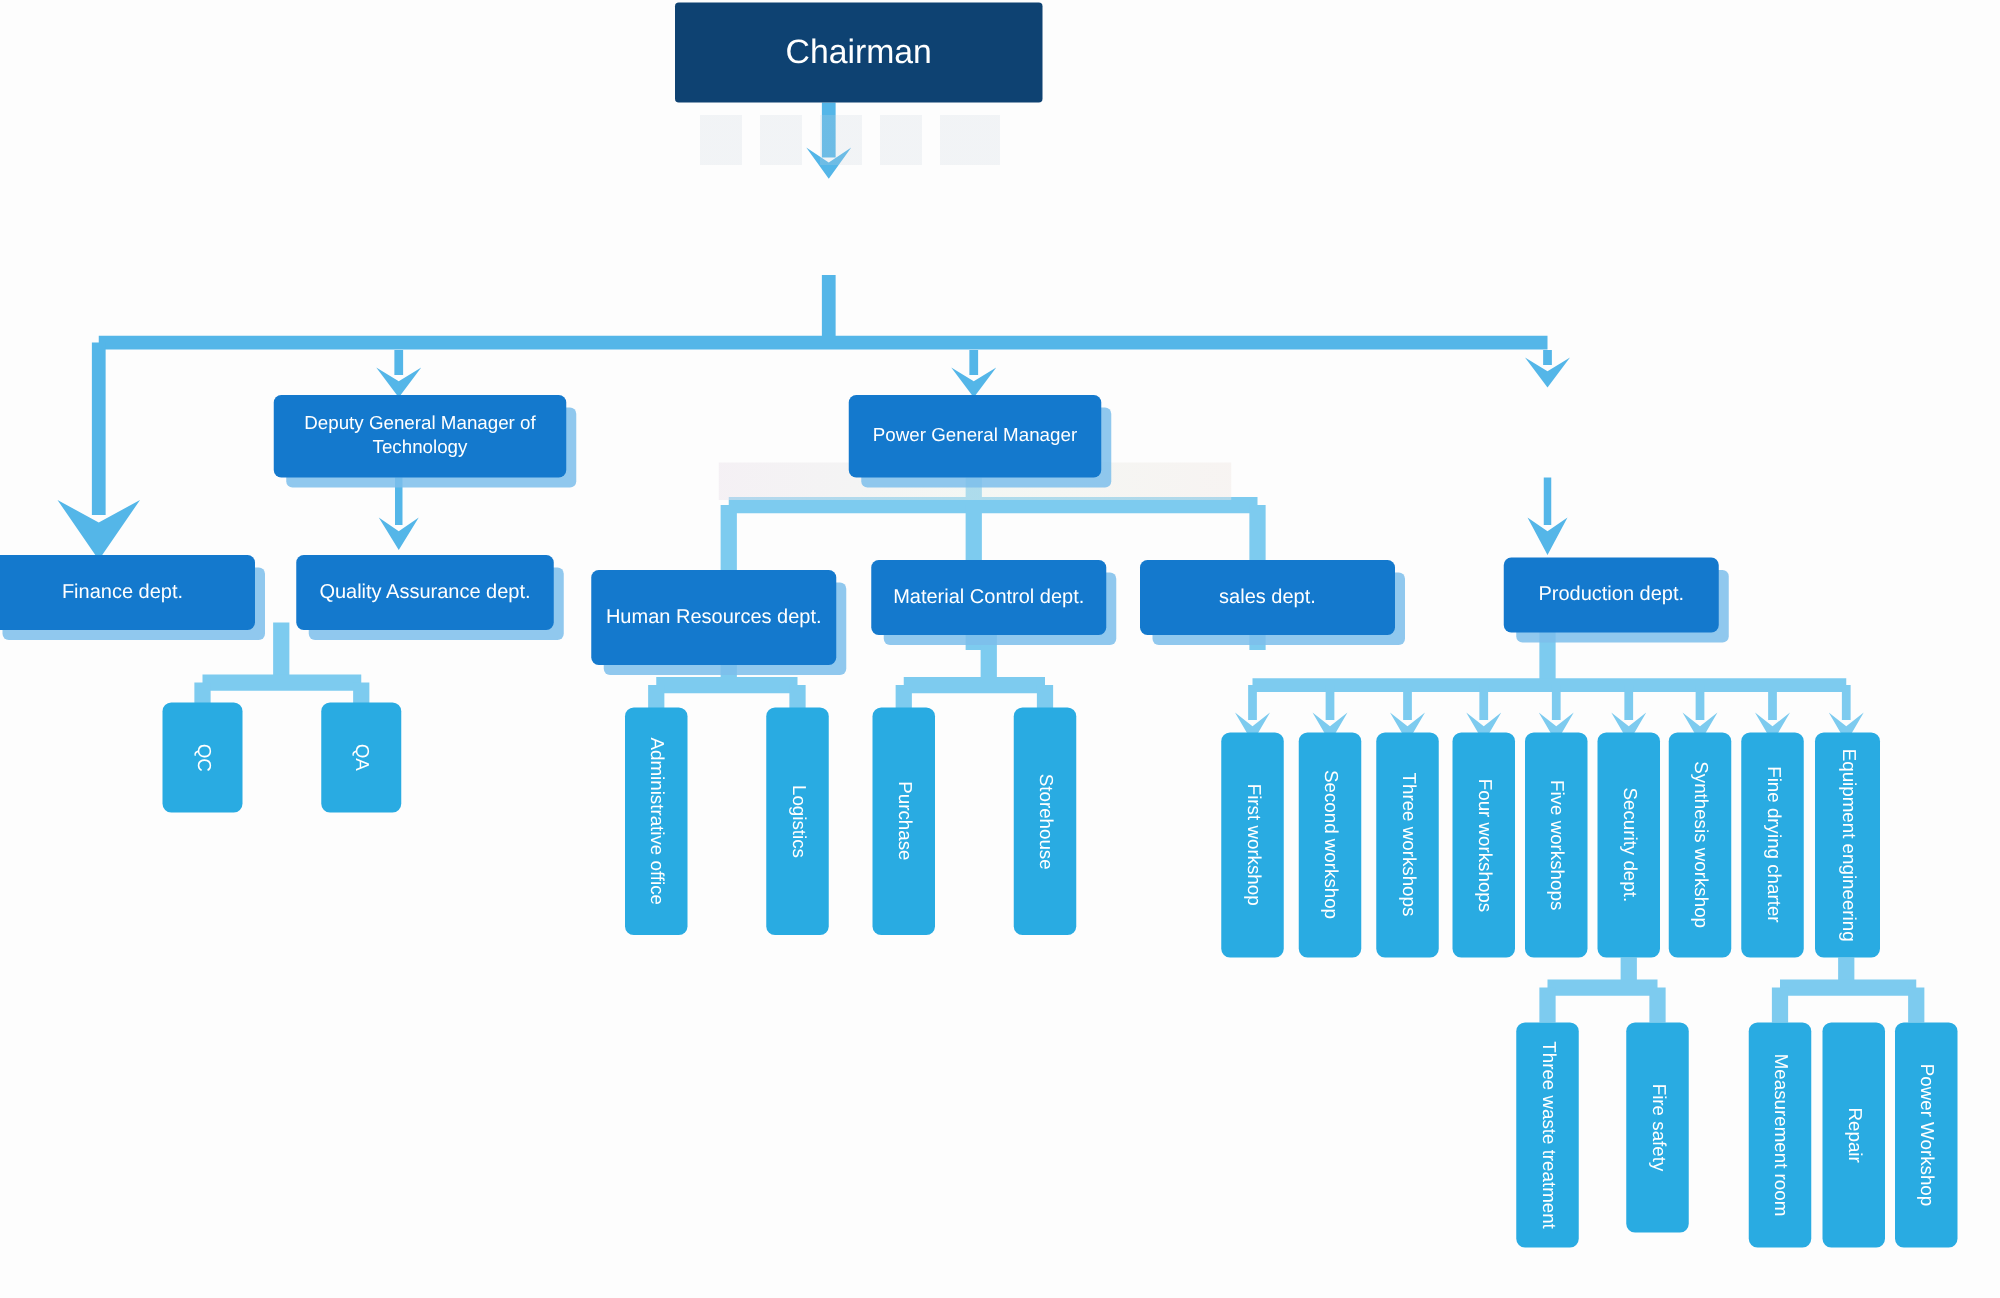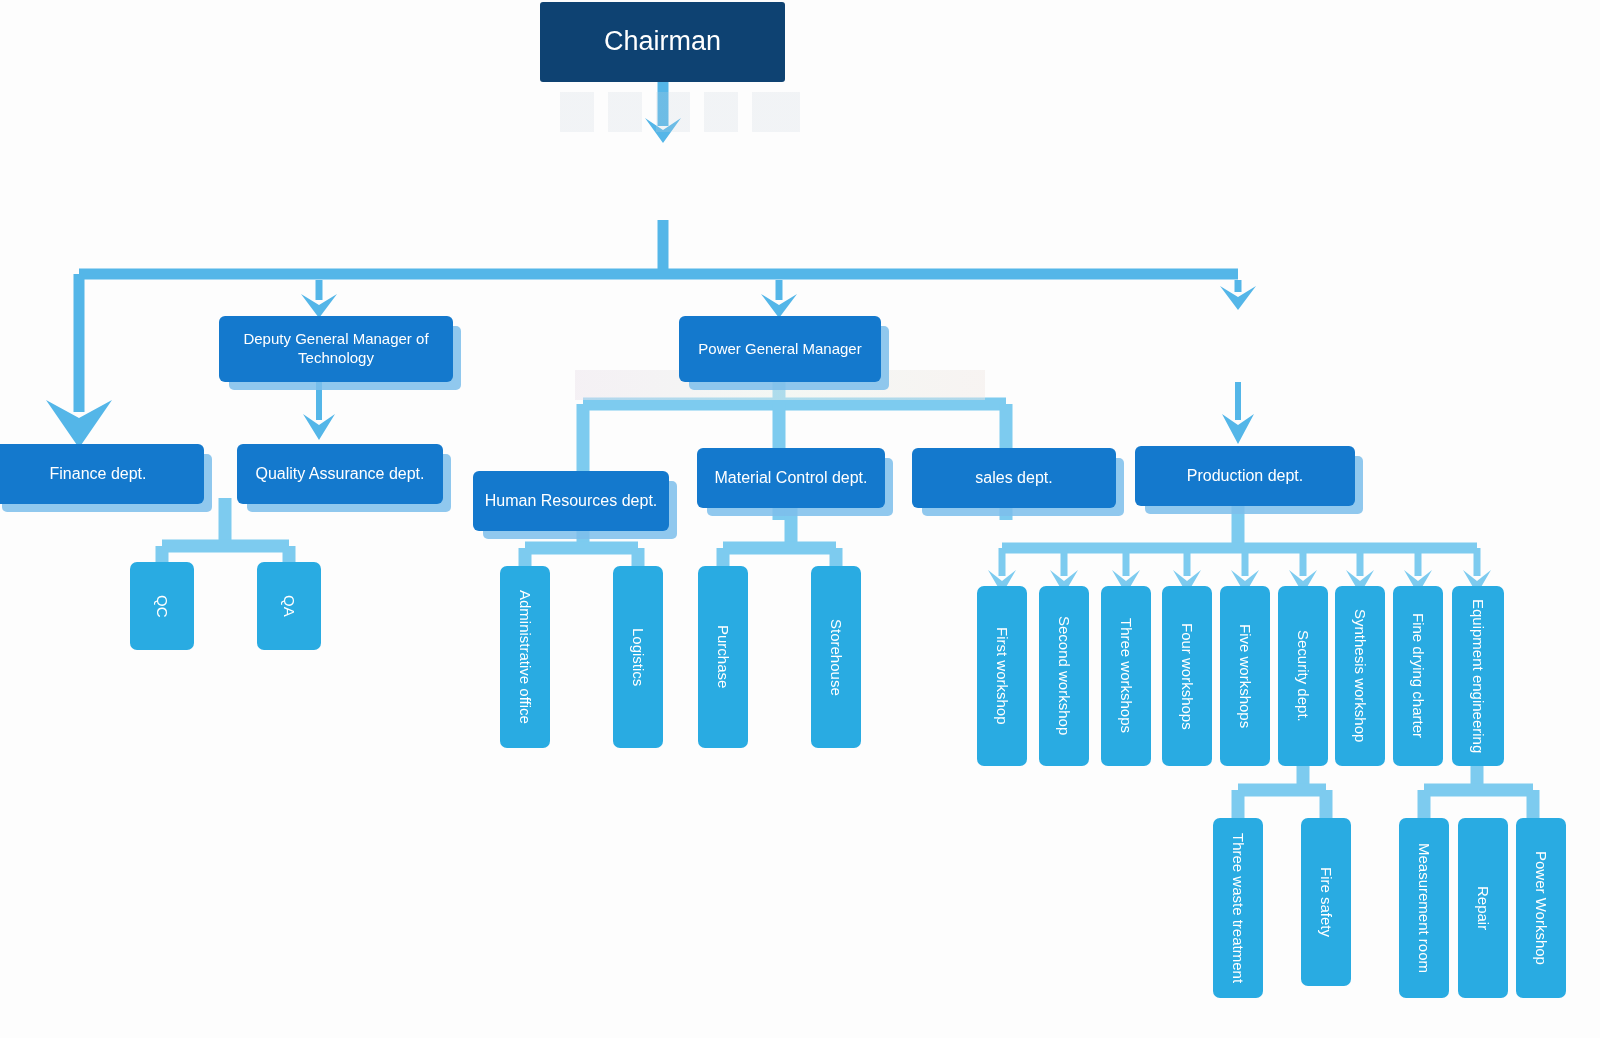--- a/index.html
+++ b/index.html
@@ -172,7 +172,7 @@
     <path class="cl" stroke-width="13" d="M1533,790 L1533,818"></path>
   </svg>
 
-  <div class="node lvl0" style="left:540px;top:2px;width:245px;height:80px;">
+  <div class="node lvl0" style="left:540px;top:2px;width:294px;height:80px;">
     <span>Chairman</span>
   </div>
 

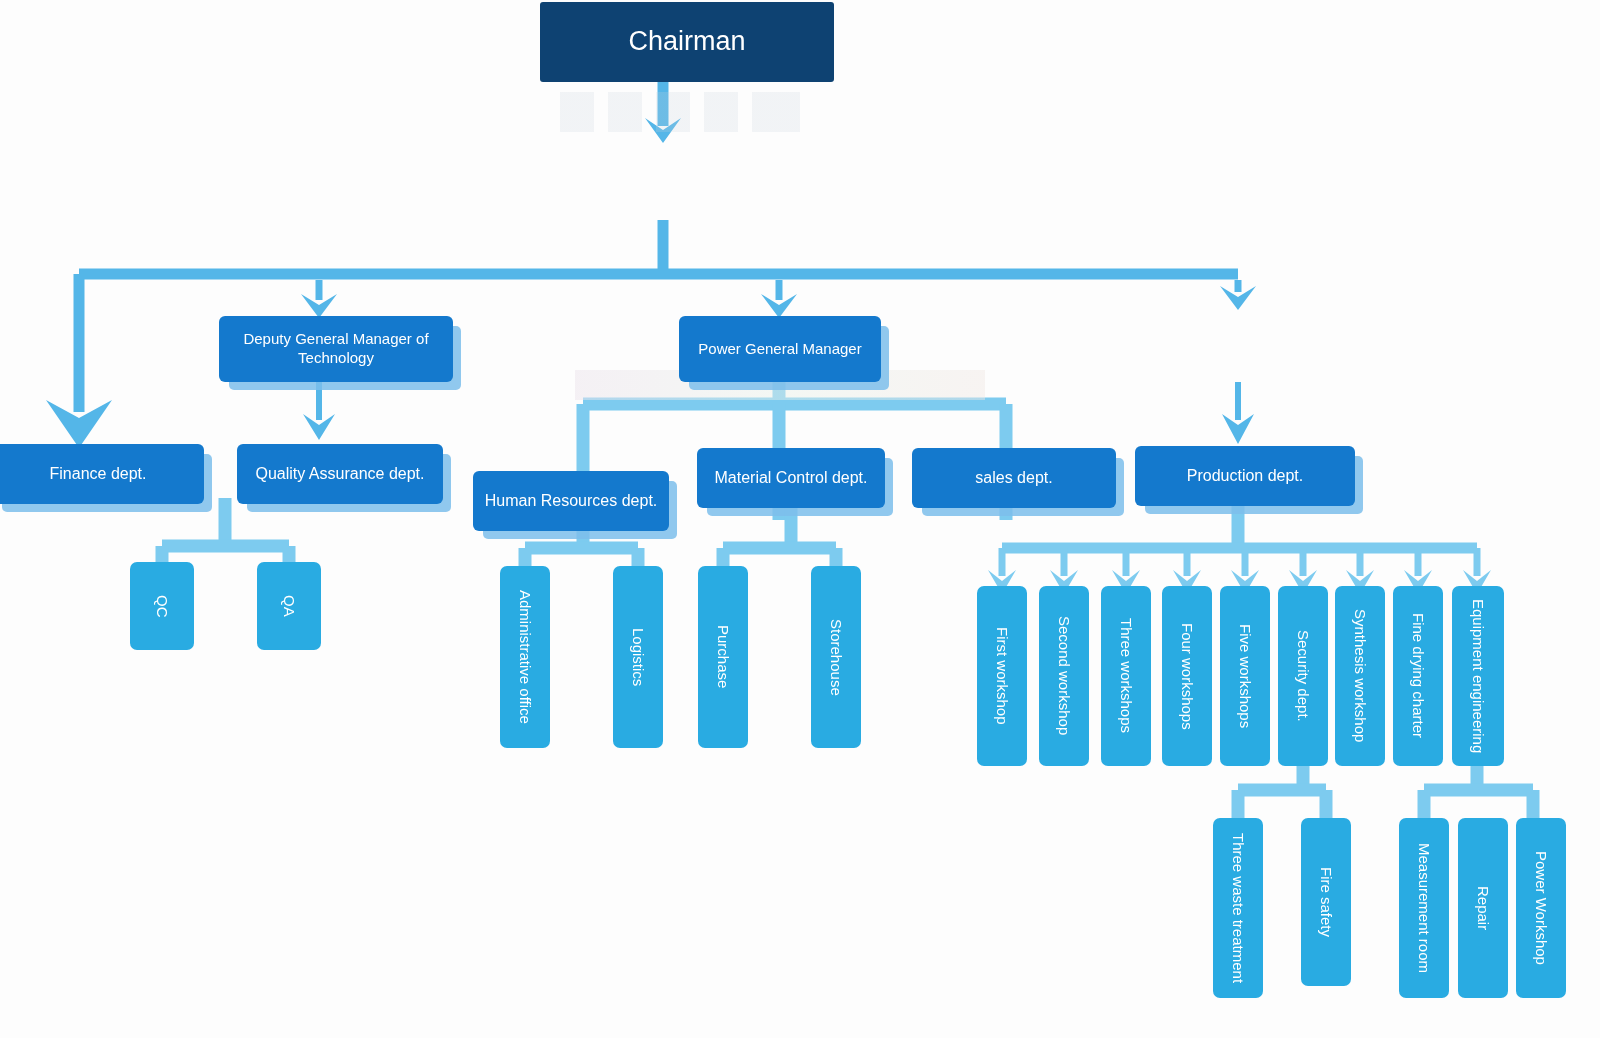--- a/index.html
+++ b/index.html
@@ -206,7 +206,7 @@
     <span>sales dept.</span>
   </div>
 
-  <div class="node lvl2" style="left:1135px;top:446px;width:220px;height:60px;">
+  <div class="node lvl2" style="left:1203px;top:446px;width:172px;height:60px;">
     <span>Production dept.</span>
   </div>
 

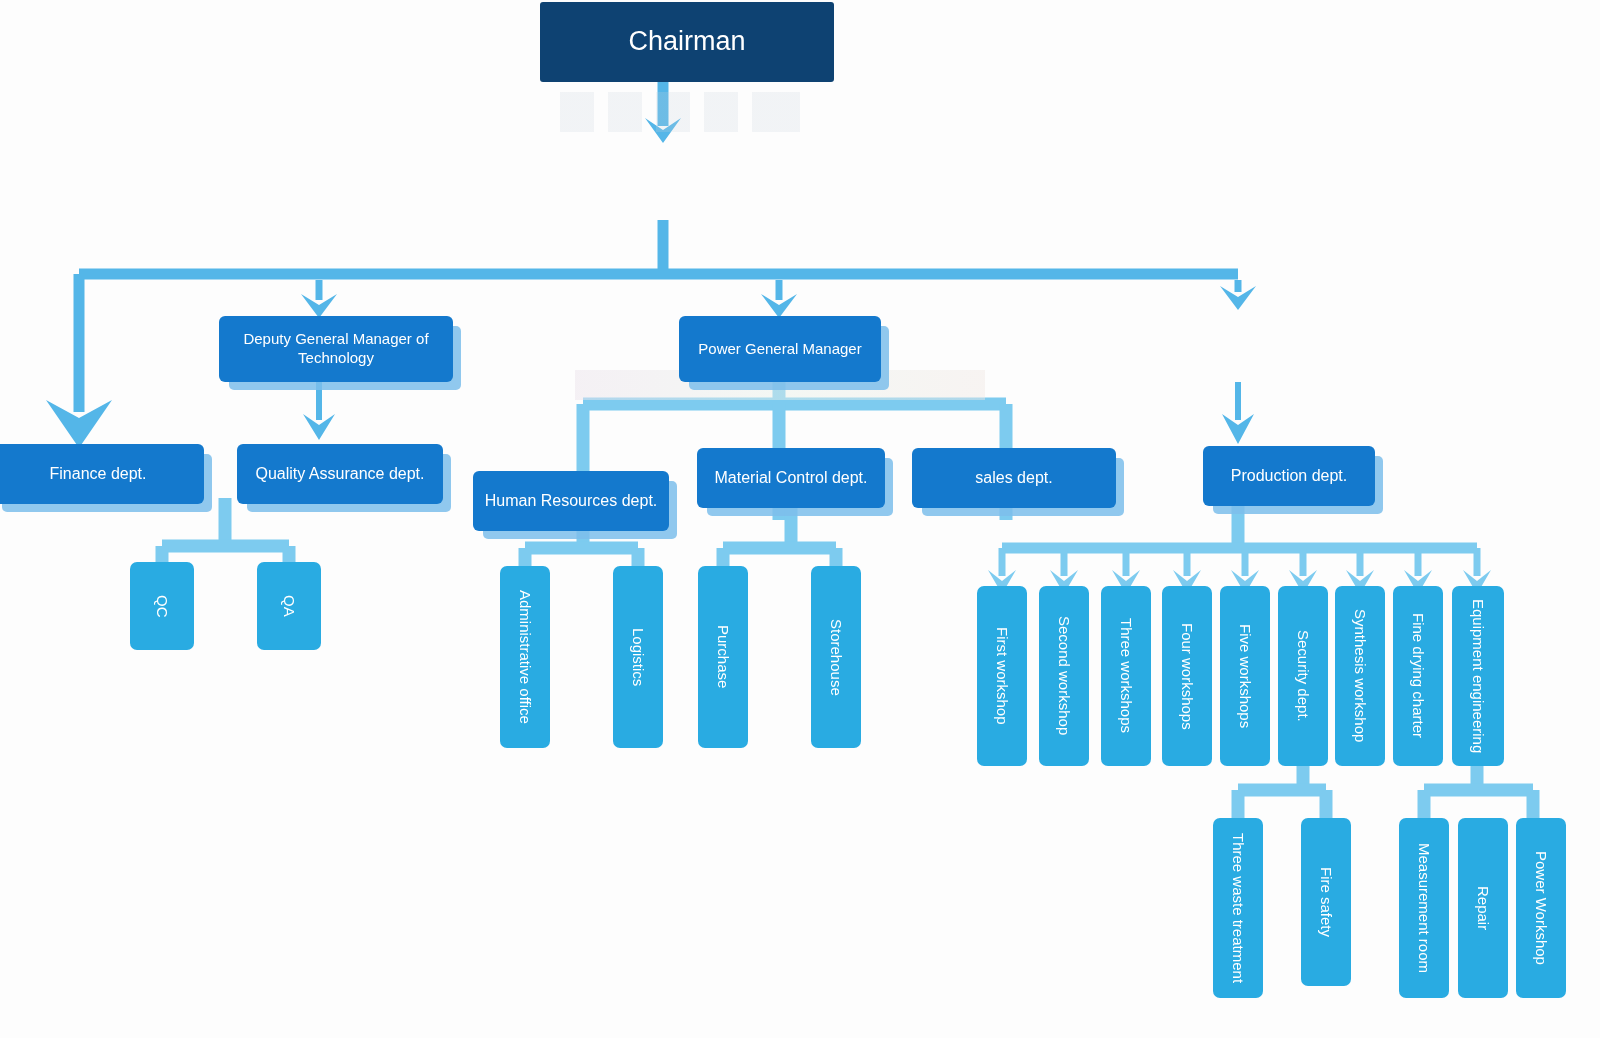--- a/index.html
+++ b/index.html
@@ -194,7 +194,7 @@
     <span>Quality Assurance dept.</span>
   </div>
 
-  <div class="node lvl2" style="left:473px;top:471px;width:196px;height:60px;">
+  <div class="node lvl2" style="left:473px;top:456px;width:196px;height:76px;">
     <span>Human Resources dept.</span>
   </div>
 

